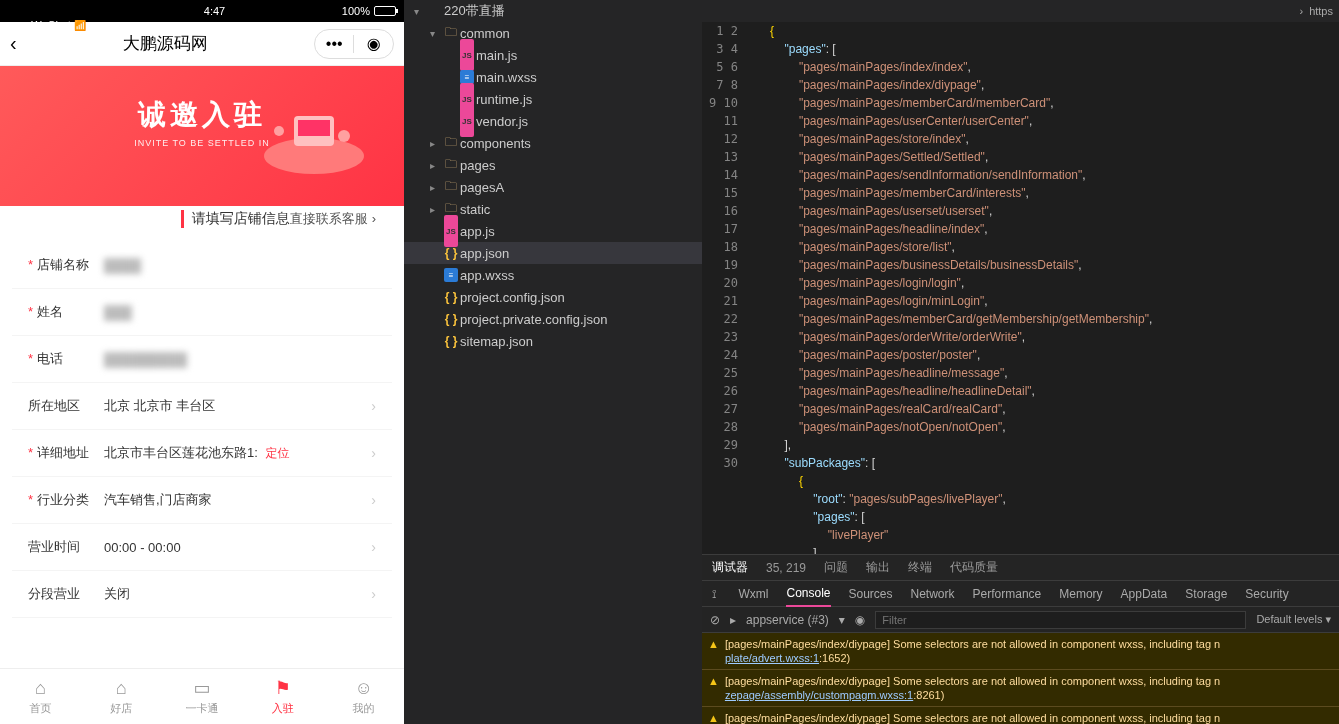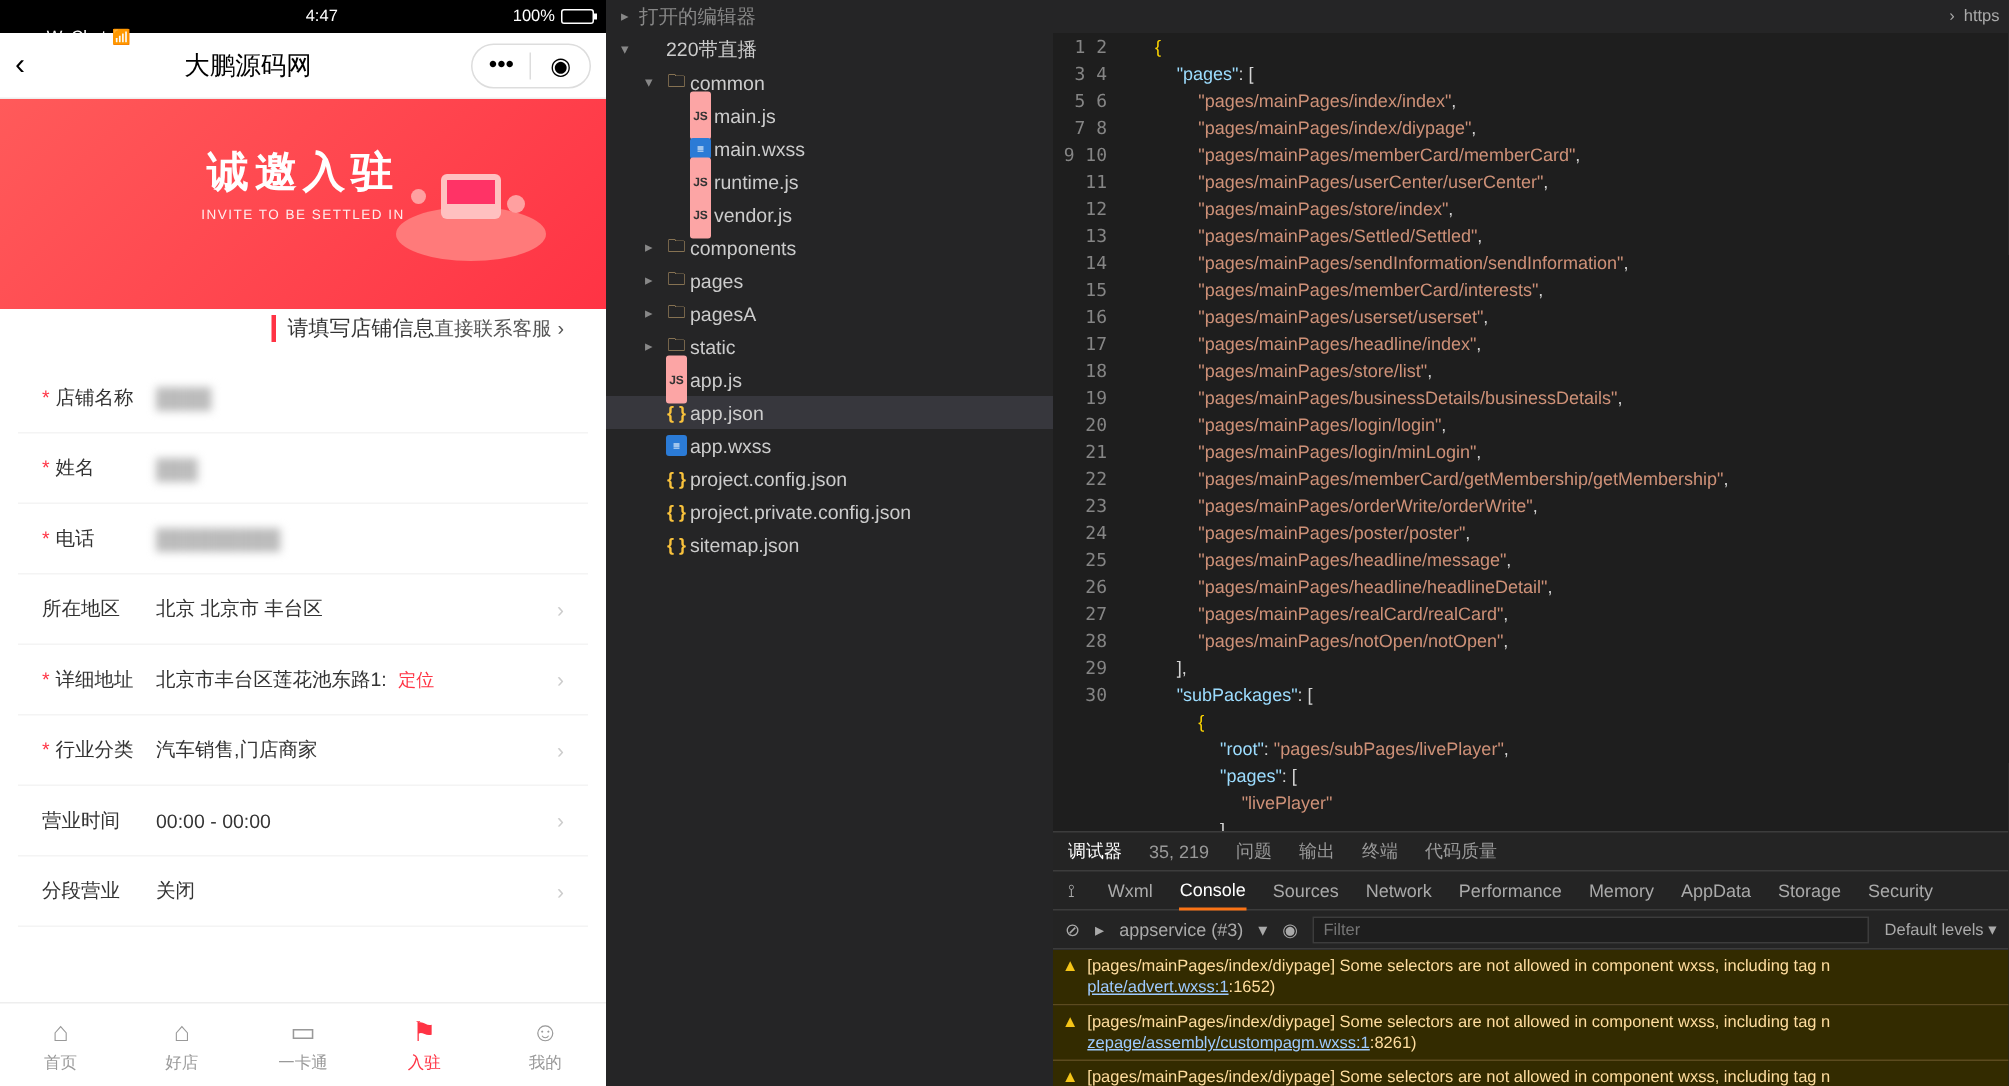--- a/index.html
+++ b/index.html
@@ -198,10 +198,6 @@
 </div>
 
 <div class="tree-panel">
-  <div class="tree-row" style="color:#888">
-    <span class="tree-caret closed"></span>
-      <span>打开的编辑器</span>
-  </div>
   <div id="tree-items">
       <div class="tree-row" style="padding-left: 10px;">
         <span class="tree-caret open"></span>

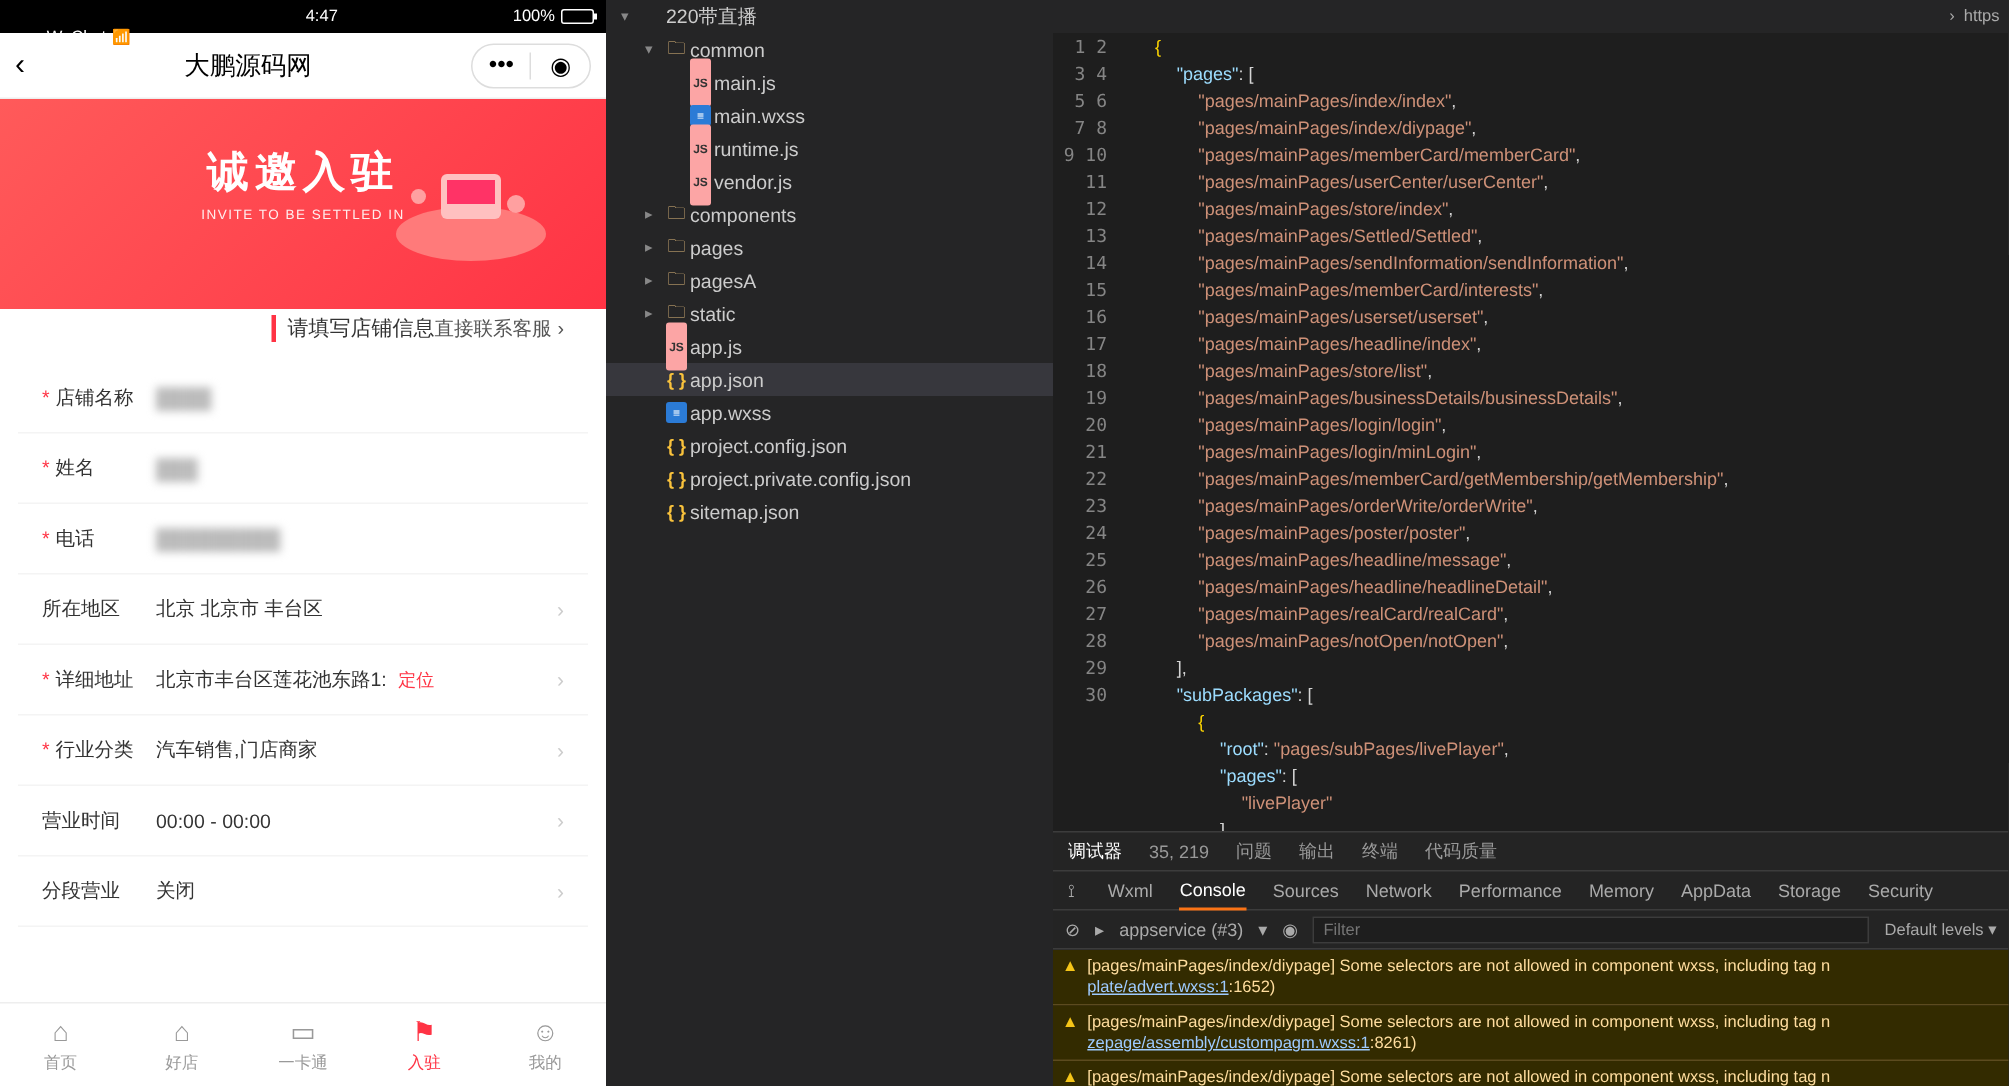--- a/index.html
+++ b/index.html
@@ -56,7 +56,7 @@
 .tree-caret.closed::before { content: "▸"; }
 .tree-icon { width: 18px; display: inline-flex; justify-content: center; font-size: 12px; }
 .folder-icon { color: #dcb67a; }
-.js-icon { background: #fca5a5; color: #333; width: 14px; height: 32px; font-size: 8px; font-weight: bold; display: inline-flex; align-items: center; justify-content: center; border-radius: 2px; }
+.js-icon { background: #ec4899; color: #333; width: 14px; height: 32px; font-size: 8px; font-weight: bold; display: inline-flex; align-items: center; justify-content: center; border-radius: 2px; }
 .wxss-icon { background: #2b7bd6; color: #fff; width: 14px; height: 14px; font-size: 8px; display: inline-flex; align-items: center; justify-content: center; border-radius: 2px; }
 .json-icon { color: #f9c23c; font-weight: bold; }
 

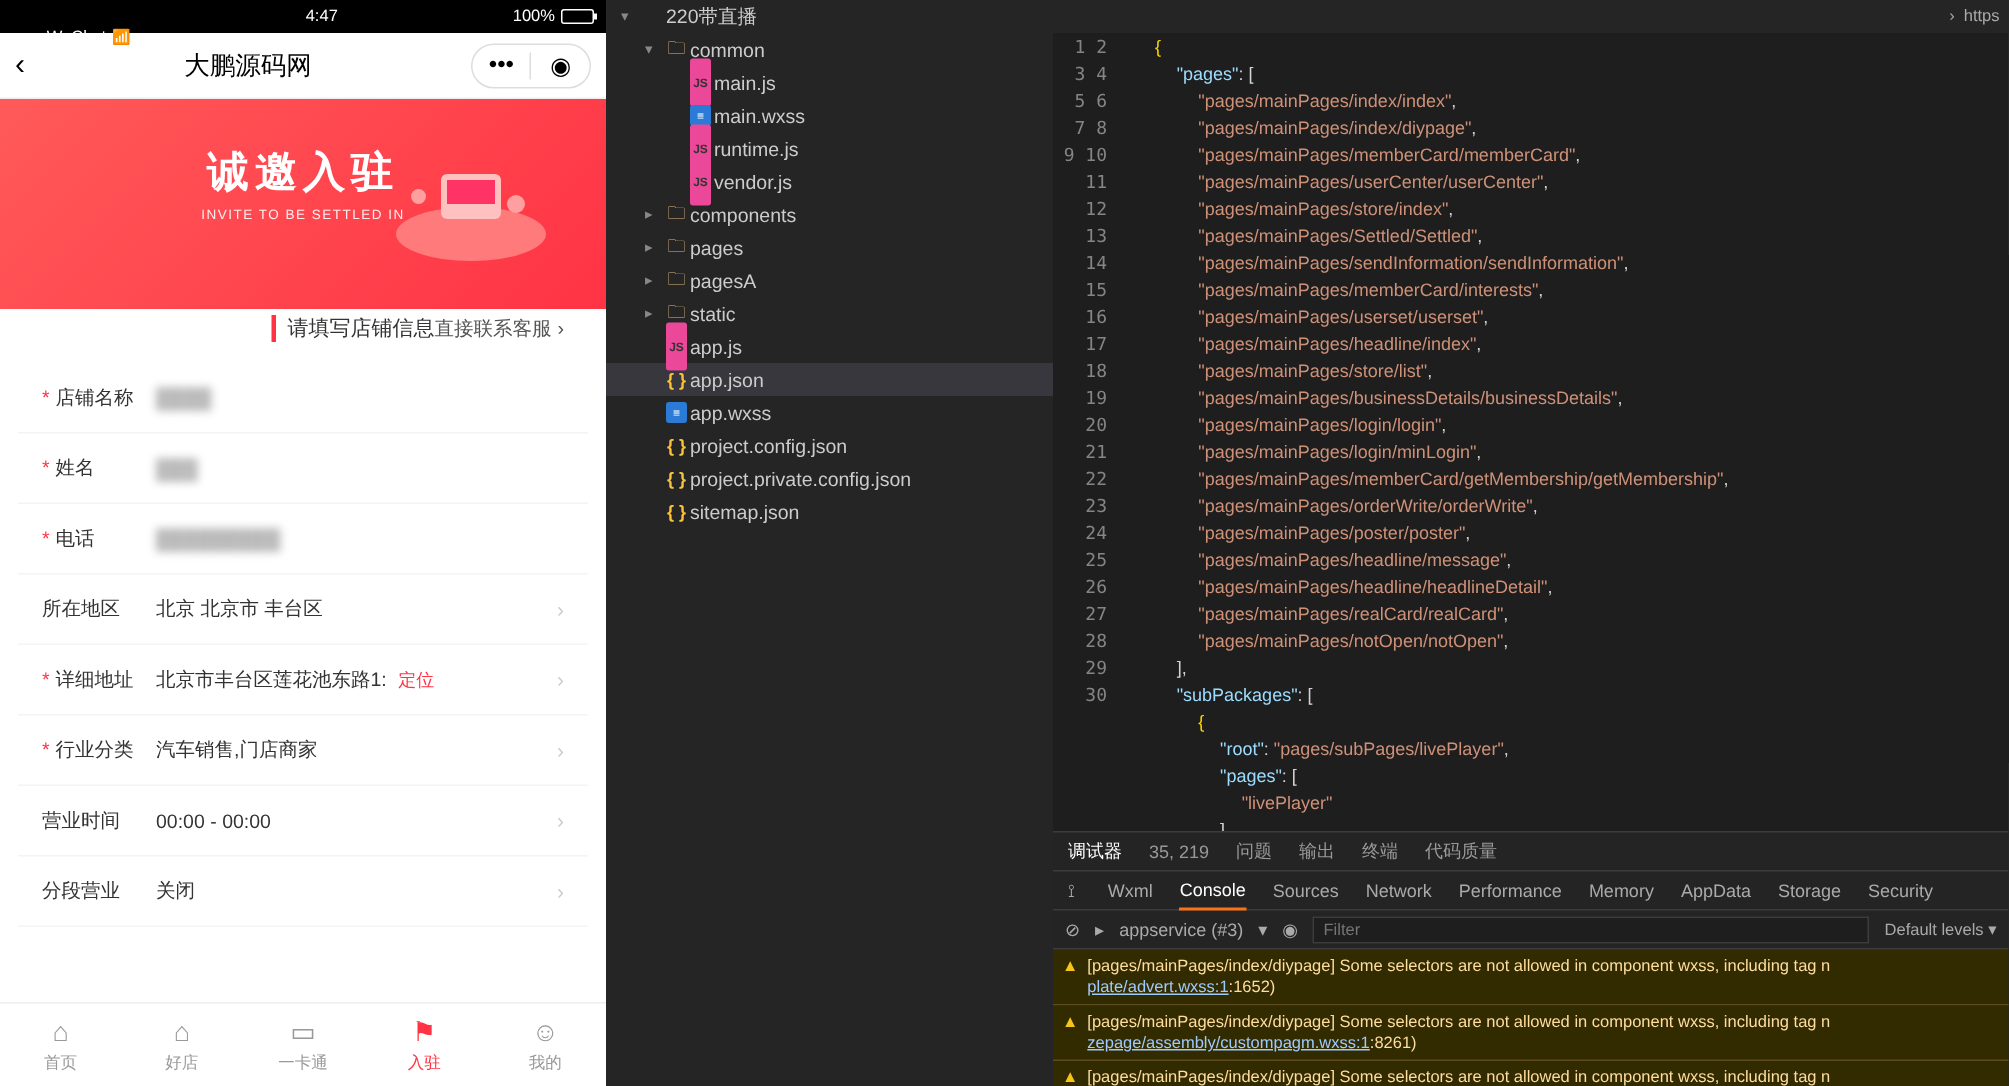--- a/index.html
+++ b/index.html
@@ -76,7 +76,7 @@
 .dt-tabs1 { height: 26px; display: flex; align-items: center; gap: 18px; padding-left: 10px; color: #999; border-bottom: 1px solid #3c3c3c; }
 .dt-tabs1 .active { color: #fff; }
 .dt-tabs2 { height: 26px; display: flex; align-items: center; gap: 18px; padding-left: 10px; color: #aaa; border-bottom: 1px solid #3c3c3c; }
-.dt-tabs2 .active { color: #fff; border-bottom: 2px solid #f97316; height: 26px; display: flex; align-items: center; }
+.dt-tabs2 .active { color: #fff; border-bottom: 2px solid #ec4899; height: 26px; display: flex; align-items: center; }
 .dt-toolbar { height: 26px; display: flex; align-items: center; gap: 10px; padding: 0 8px; border-bottom: 1px solid #3c3c3c; color: #aaa; }
 .dt-toolbar input { background: #1e1e1e; border: 1px solid #3c3c3c; color: #ccc; height: 18px; padding: 0 6px; font-size: 11px; flex: 1; }
 .dt-toolbar .levels { font-size: 11px; text-align: center; }

